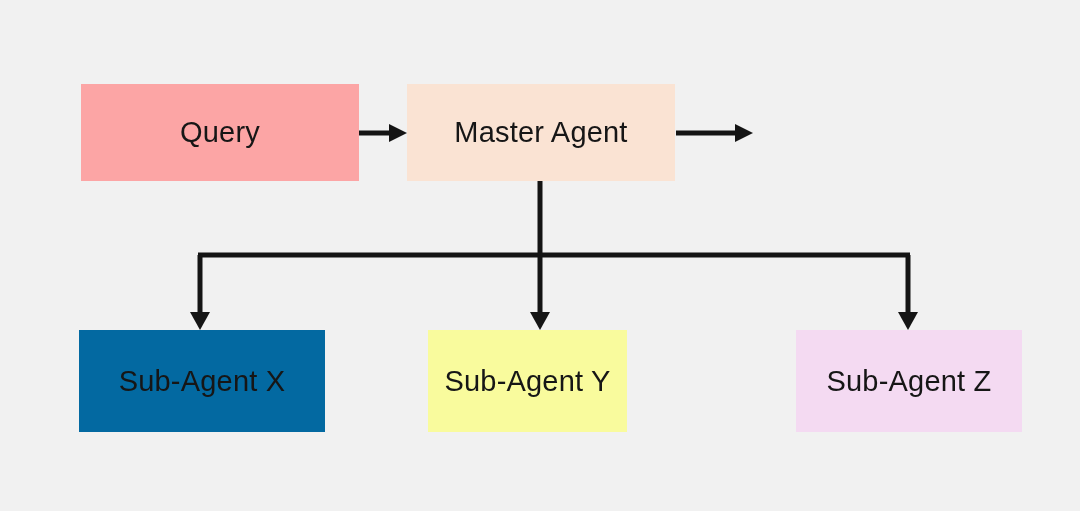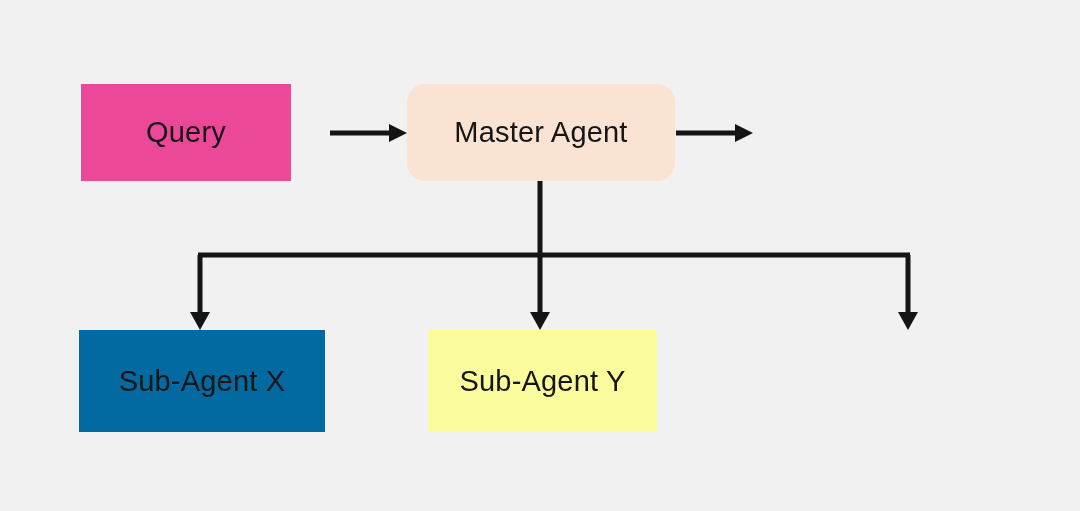--- a/index.html
+++ b/index.html
@@ -68,7 +68,7 @@
     </g>
   </svg>
 
-  <div class="node" style="left: 81px; top: 84px; width: 210px; height: 97px; background: #ec4899;">
+  <div class="node" style="left: 81px; top: 84px; width: 278px; height: 97px; background: #fca5a5;">
     <span class="node-label">Query</span>
   </div>
 

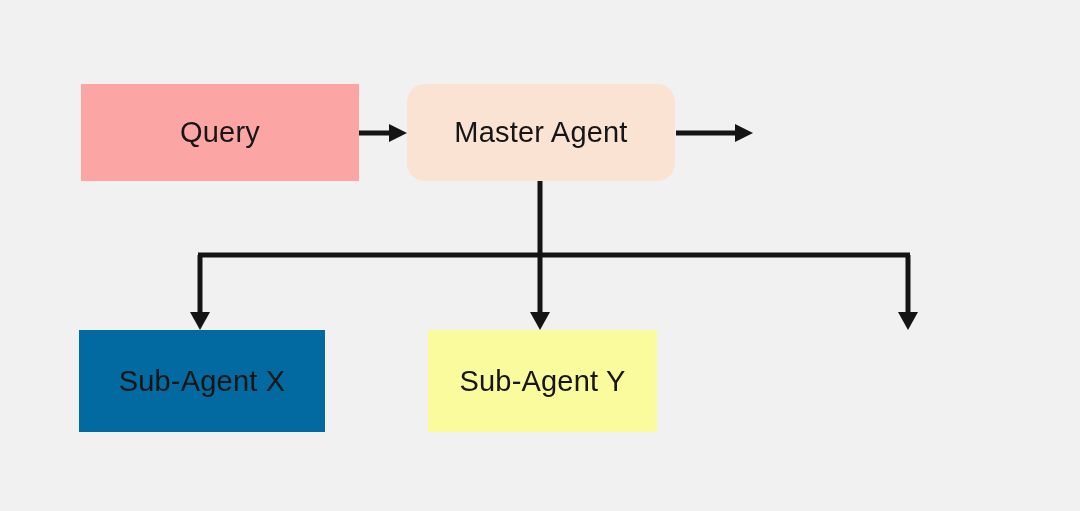--- a/index.html
+++ b/index.html
@@ -72,7 +72,7 @@
     <span class="node-label">Query</span>
   </div>
 
-  <div class="node" style="left: 407px; top: 84px; width: 268px; height: 97px; background: rgb(250, 227, 211); border-radius: 18px;">
+  <div class="node" style="left: 407px; top: 84px; width: 268px; height: 97px; background: rgb(250, 227, 211);">
     <span class="node-label">Master Agent</span>
   </div>
 

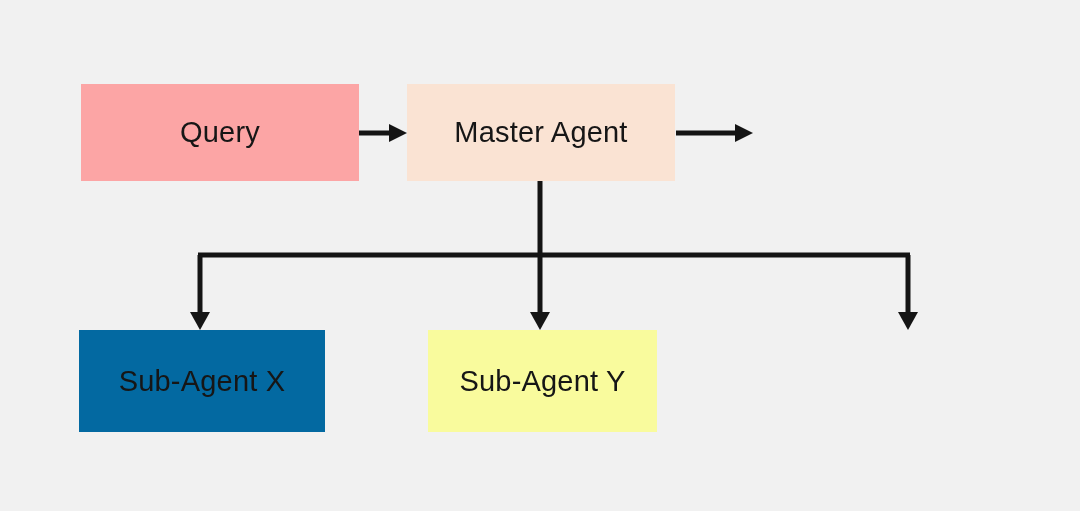--- a/index.html
+++ b/index.html
@@ -81,7 +81,7 @@
     <span class="node-label">Sub-Agent X</span>
   </div>
 
-  <div class="node" style="left: 428px; top: 330px; width: 229px; height: 102px; background: rgb(249, 251, 157);">
+  <div class="node" style="left: 428px; top: 330px; width: 199px; height: 102px; background: rgb(249, 251, 157);">
     <span class="node-label">Sub-Agent Y</span>
   </div>
 

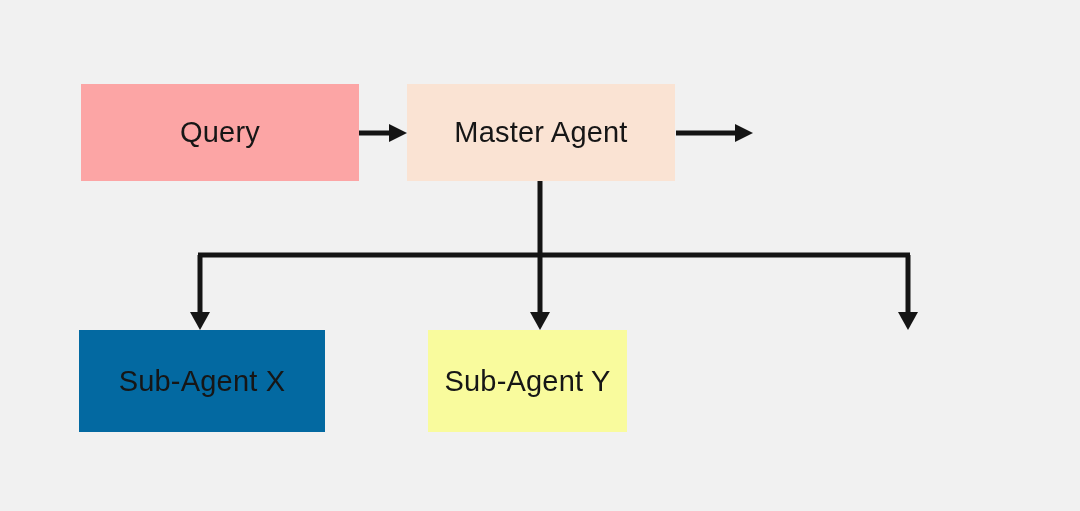--- a/index.html
+++ b/index.html
@@ -85,6 +85,9 @@
     <span class="node-label">Sub-Agent Y</span>
   </div>
 
+  <div class="node" style="left: 796px; top: 330px; width: 226px; height: 102px; background: rgb(244, 218, 242);">
+    <span class="node-label">Sub-Agent Z</span>
+  </div>
 
 </div>
 

